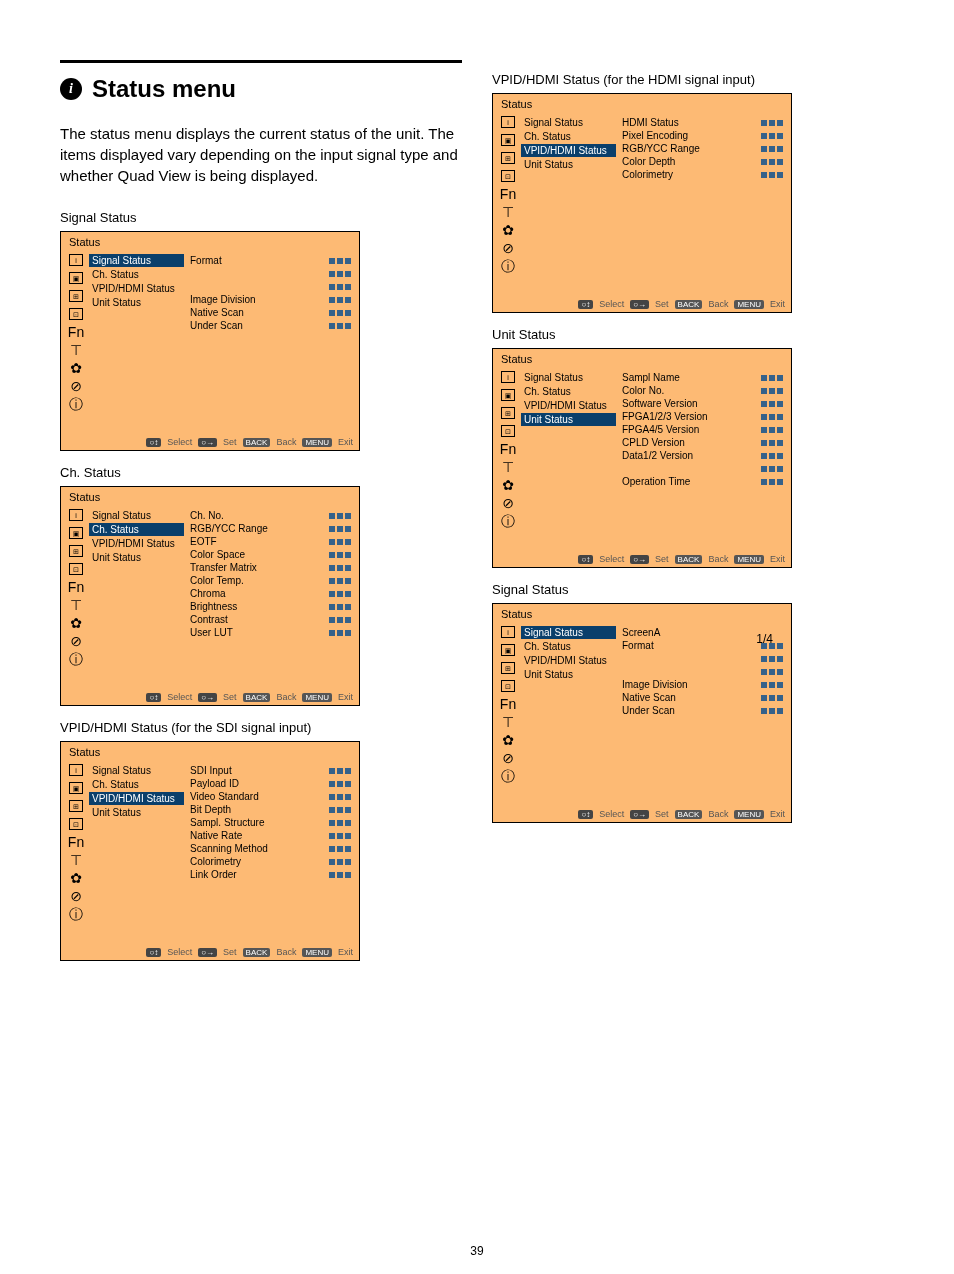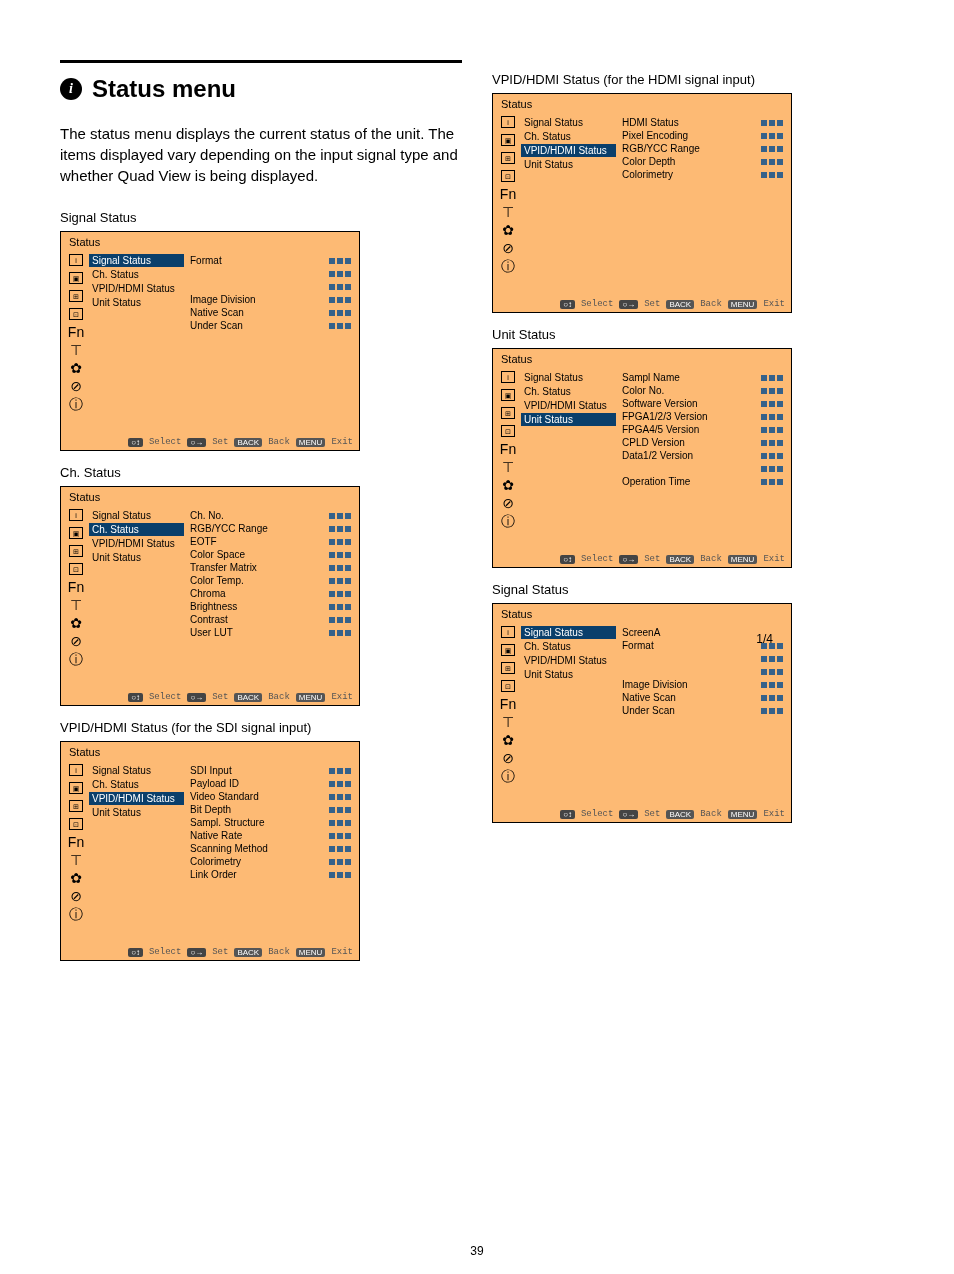--- a/index.html
+++ b/index.html
@@ -56,7 +56,7 @@
   }
   .chip { background: #444; color: #fff; border-radius: 2px; padding: 0 3px; font-size: 8px; }
   .chip.bg { background: #555; }
-  .footer .lbl { color: #555; font-family: Liberation Mono, monospace; }
+  .footer .lbl { color: #555; }
   .page-num { position: absolute; bottom: 16px; left: 0; right: 0; text-align: center; font-size: 12px; }
 </style>
 </head>

